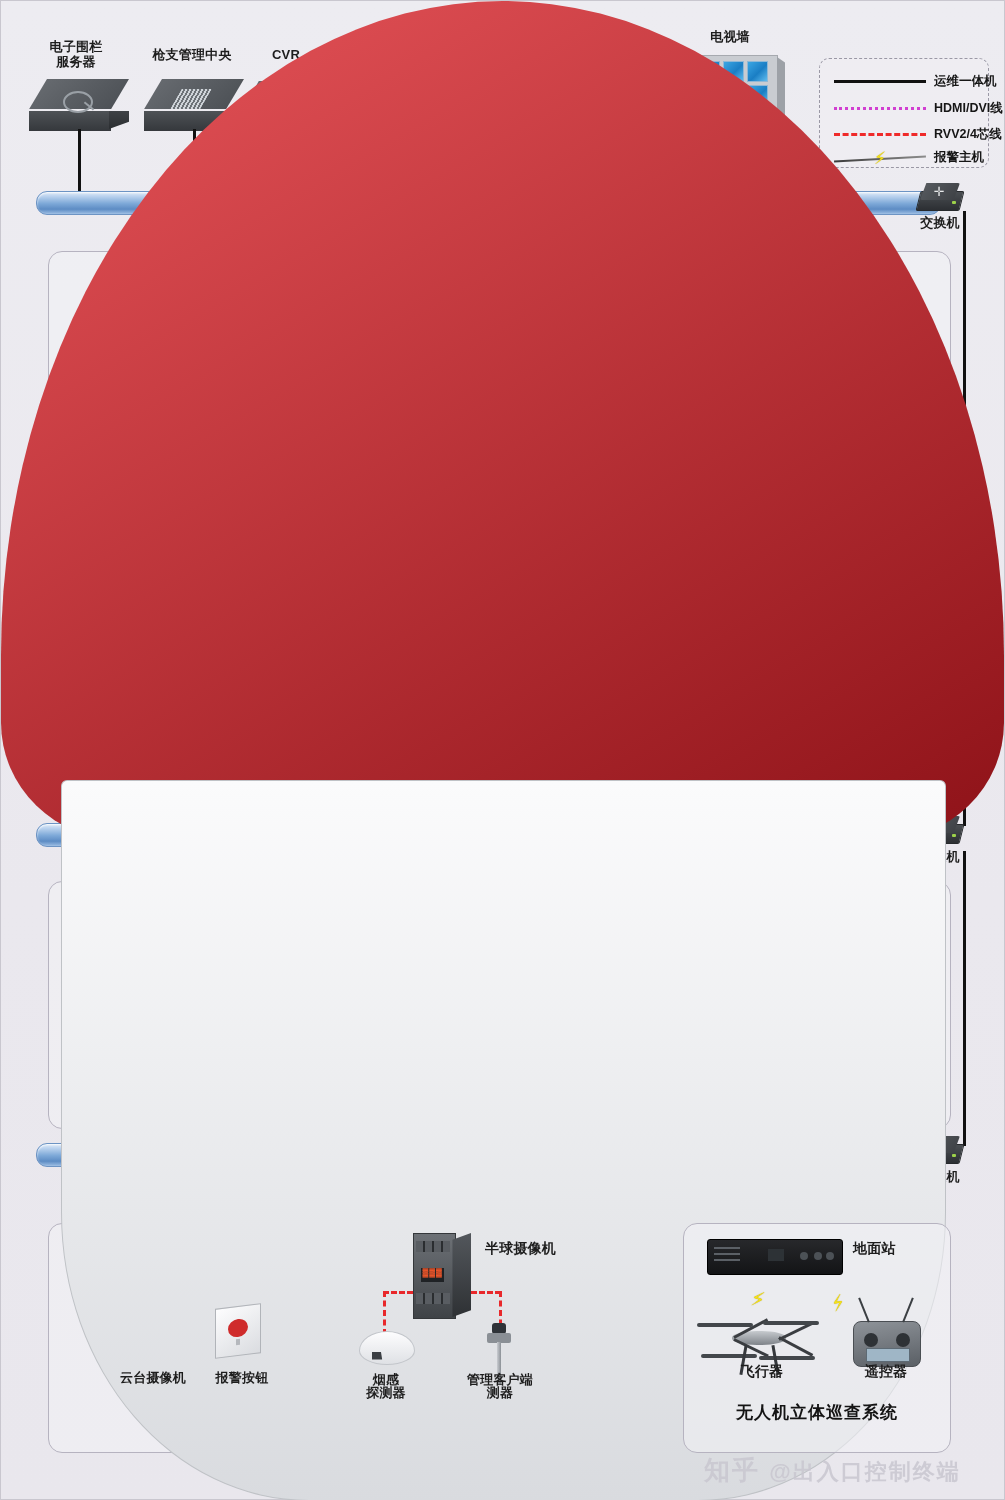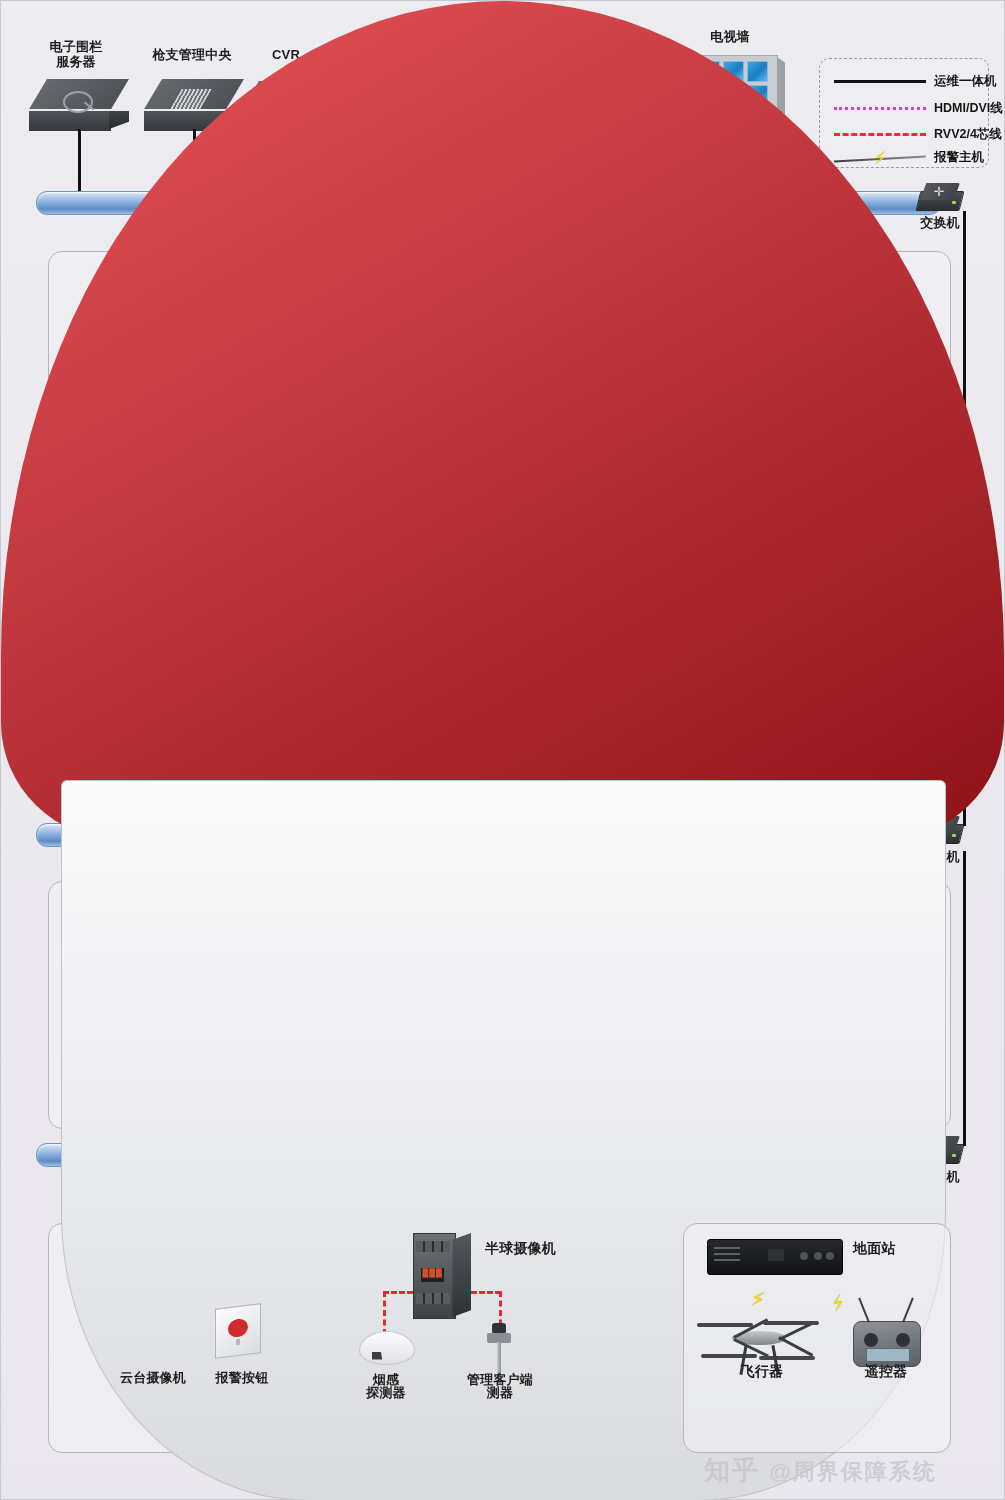--- a/index.html
+++ b/index.html
@@ -885,6 +885,7 @@
 测器</div>
 
   <div class="box" style="left:682px;top:1222px;width:268px;height:230px;"></div>
+  <div class="boxtitle" style="left:682px;top:1400px;width:268px;">无人机立体巡查系统</div>
 
   <div class="ground" style="left:706px;top:1238px;width:134px;height:34px;">
     <div style="position:absolute;left:6px;top:7px;width:26px;height:2px;background:#5b6066;box-shadow:0 6px 0 #5b6066,0 12px 0 #5b6066;"></div>

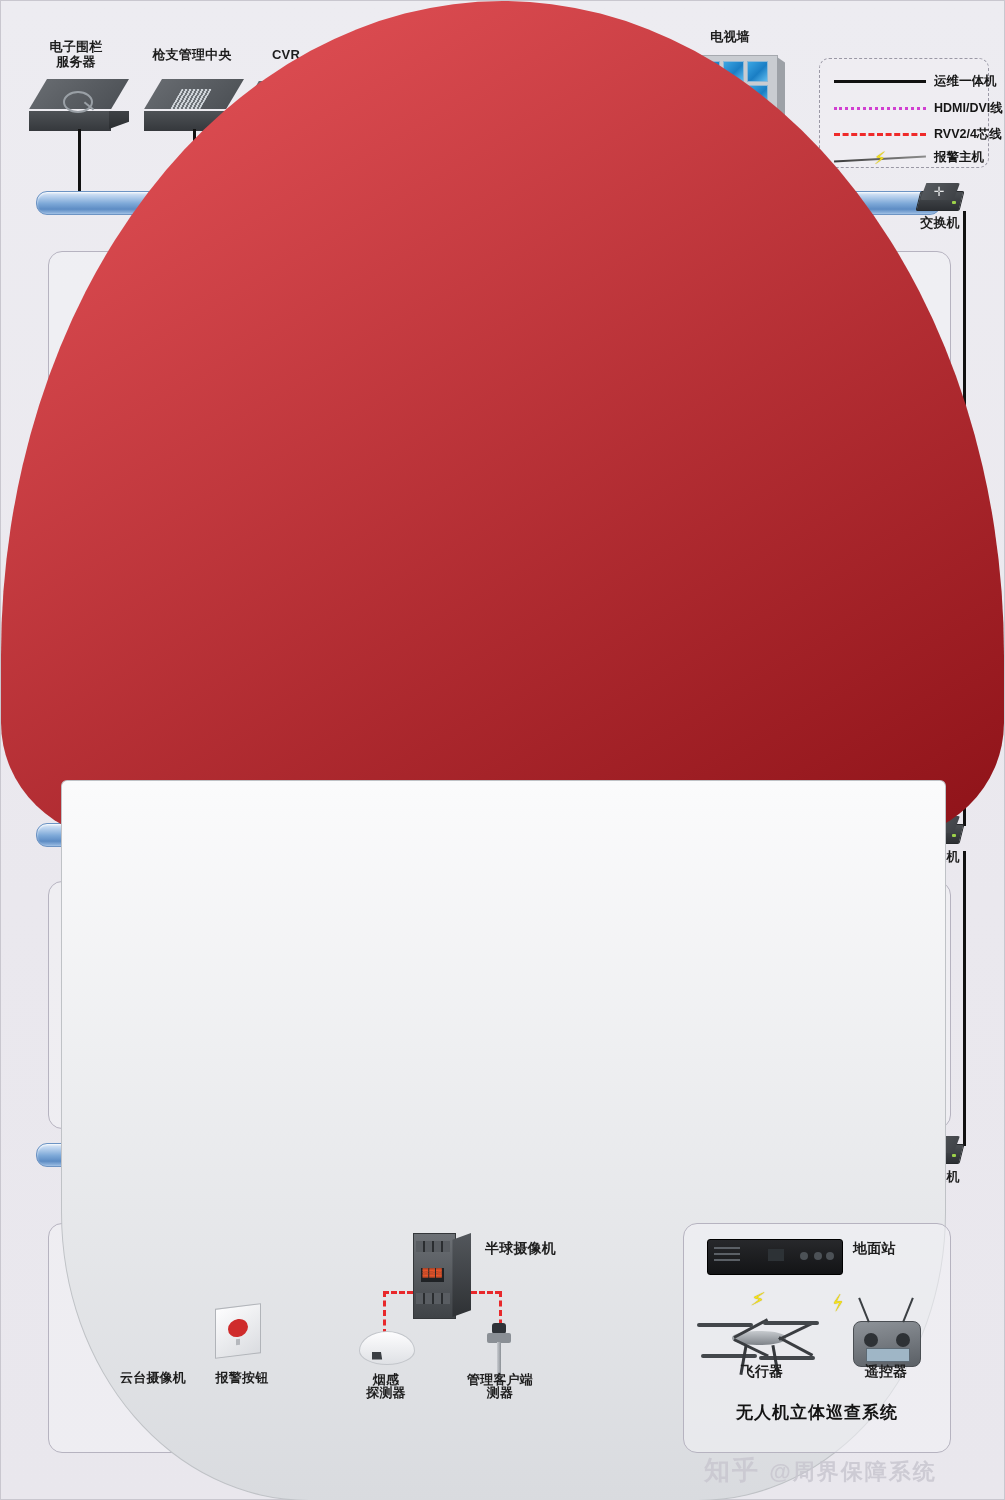--- a/index.html
+++ b/index.html
@@ -923,7 +923,7 @@
 
   <div class="watermark">
     <span>知乎</span>
-    <span class="at">@周界保障系统</span>
+    <span class="at">@出入口控制终端</span>
   </div>
 
 </div>

